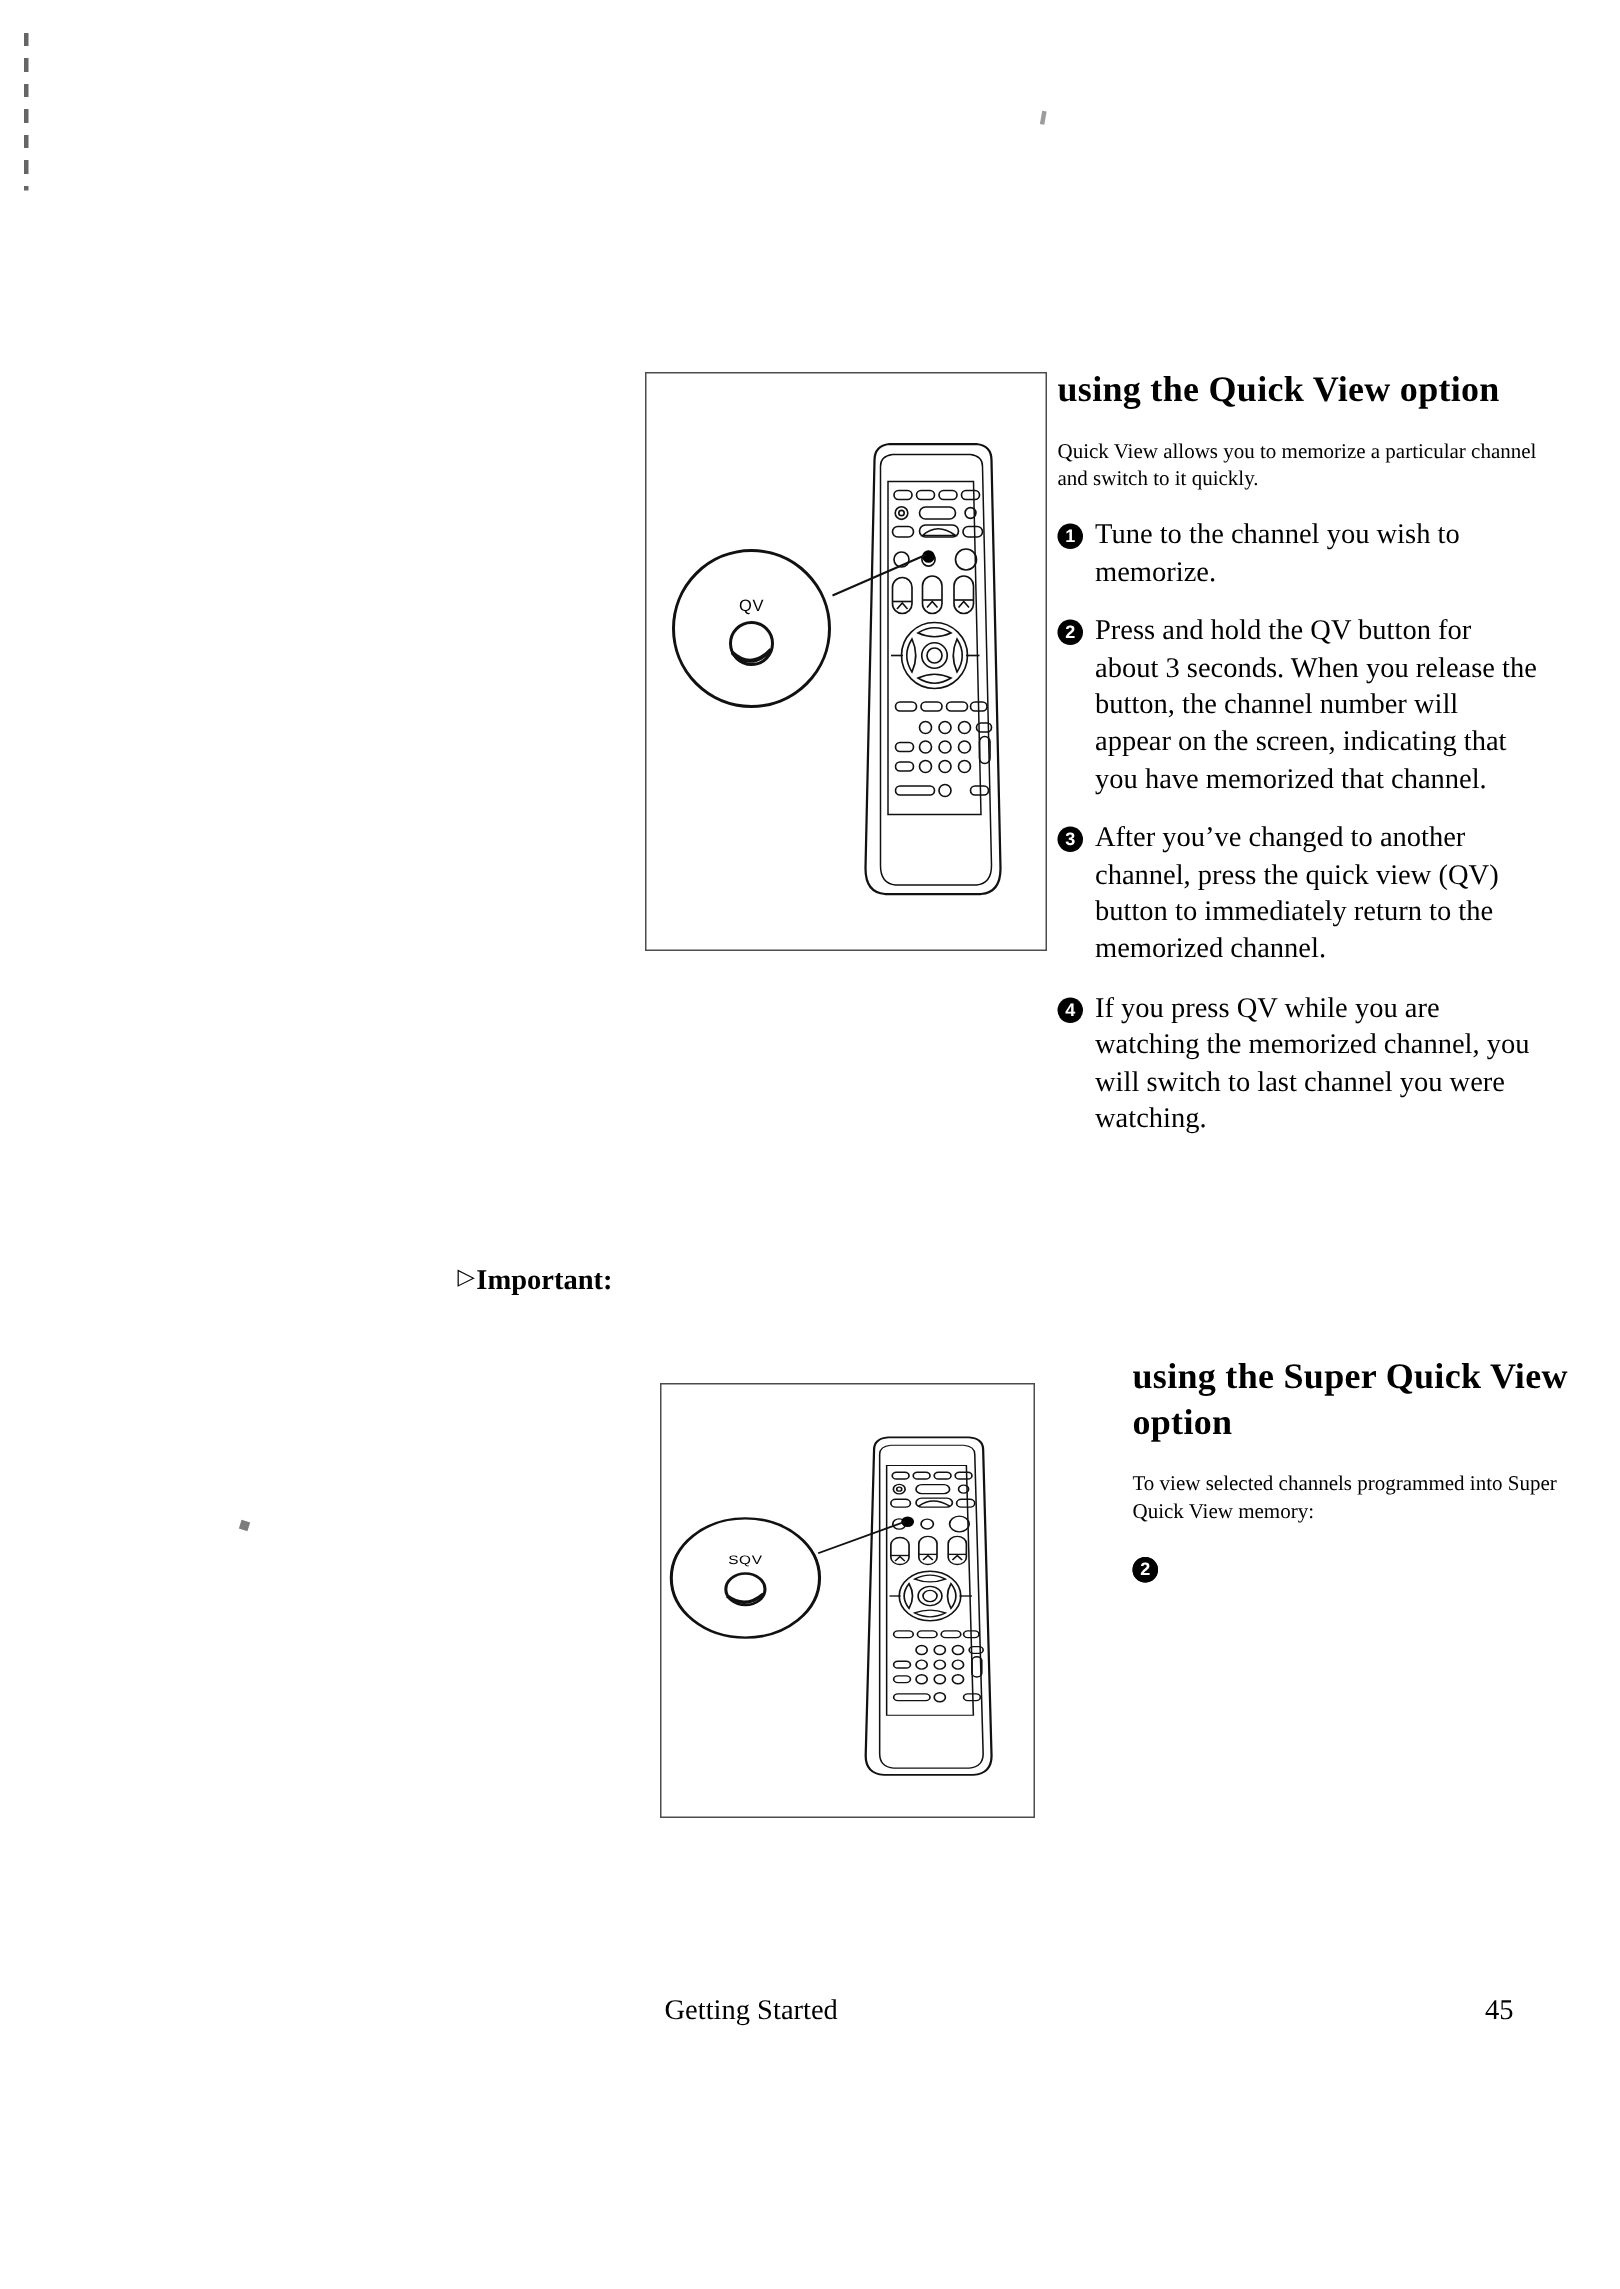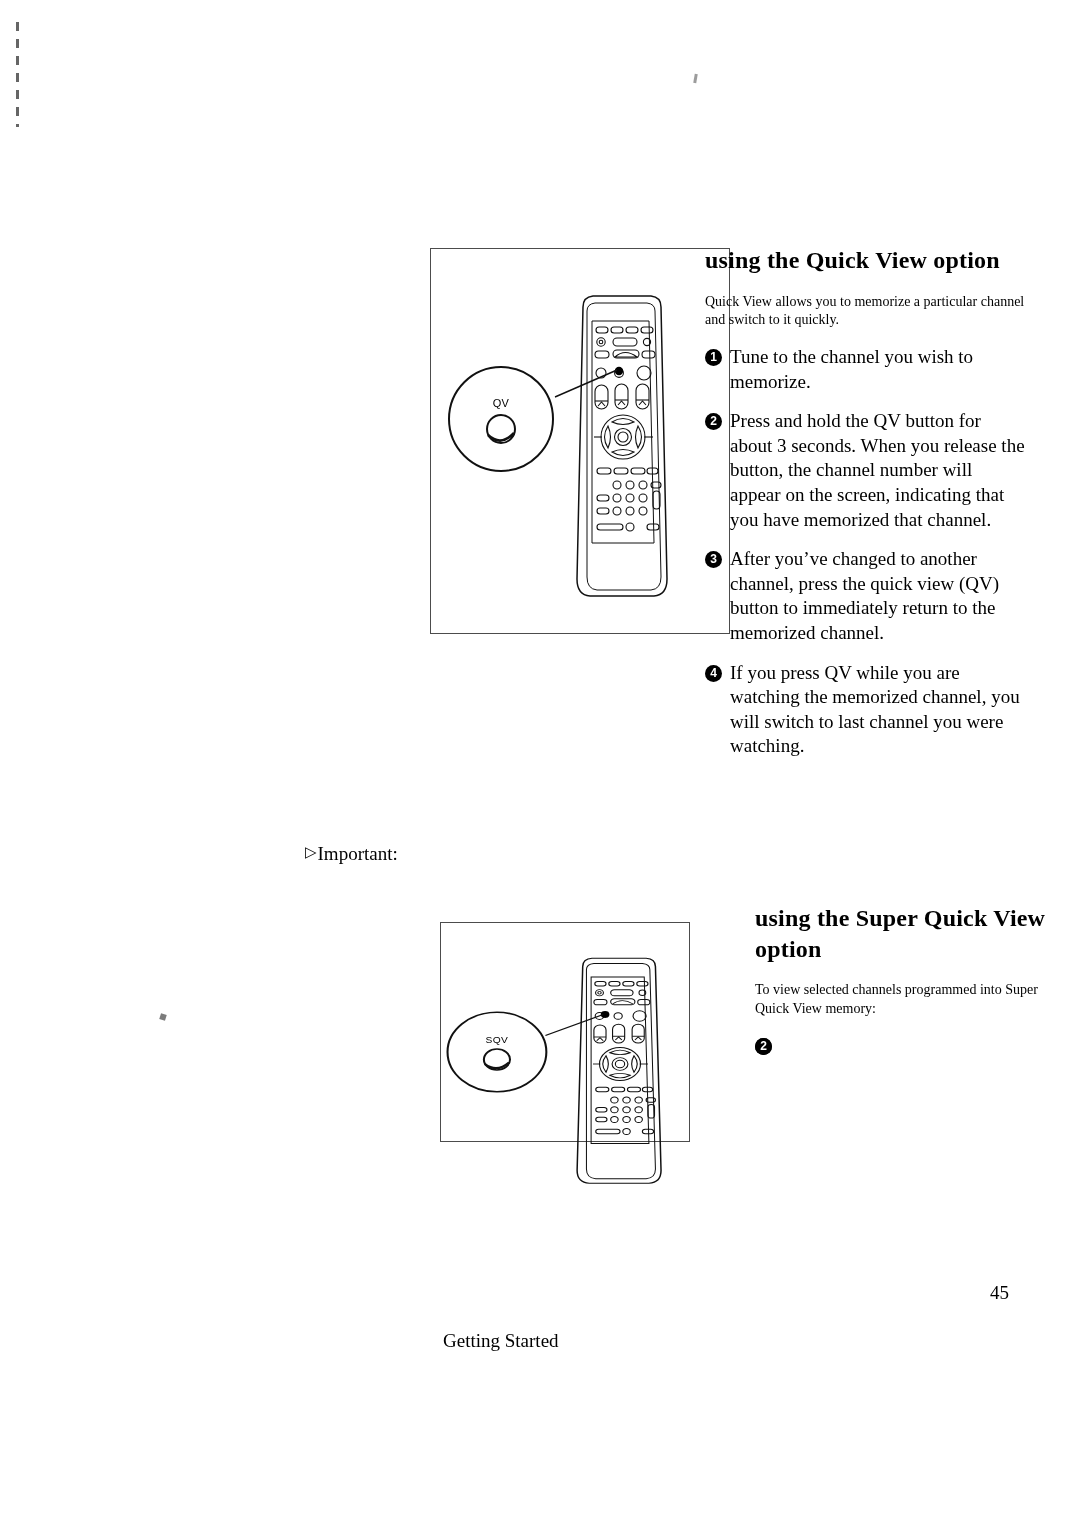--- a/index.html
+++ b/index.html
@@ -140,7 +140,7 @@
   <div class="speck speck-top"></div>
   <div class="speck speck-left"></div>
 
-  <div class="figure" style="left:430px; top:248px; width:300px; height:386px;">
+  <div class="figure" style="left:430px; top:248px; width:268px; height:386px;">
     <svg width="266" height="384" viewBox="0 0 266 384">
       <g fill="none" stroke="#111" stroke-width="1.5">
 

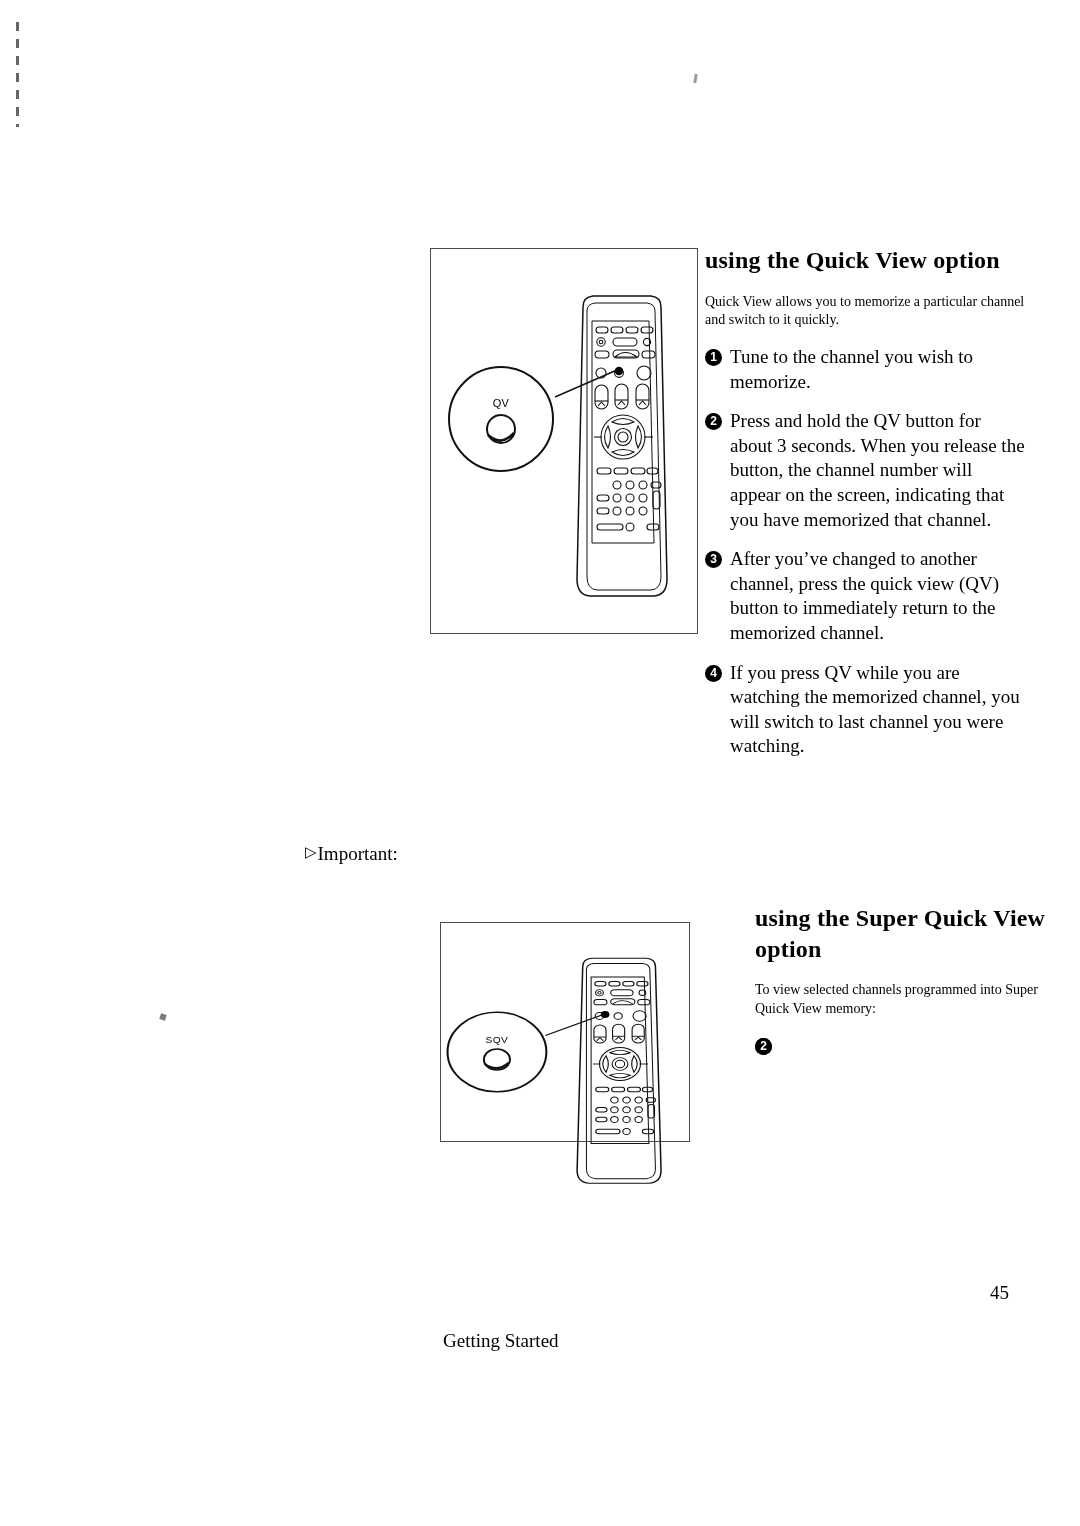--- a/index.html
+++ b/index.html
@@ -112,7 +112,7 @@
   }
   .important .imp-label {
     flex: 0 0 auto;
-    font-weight: normal;
+    font-weight: bold;
     white-space: nowrap;
     text-align: right;
   }

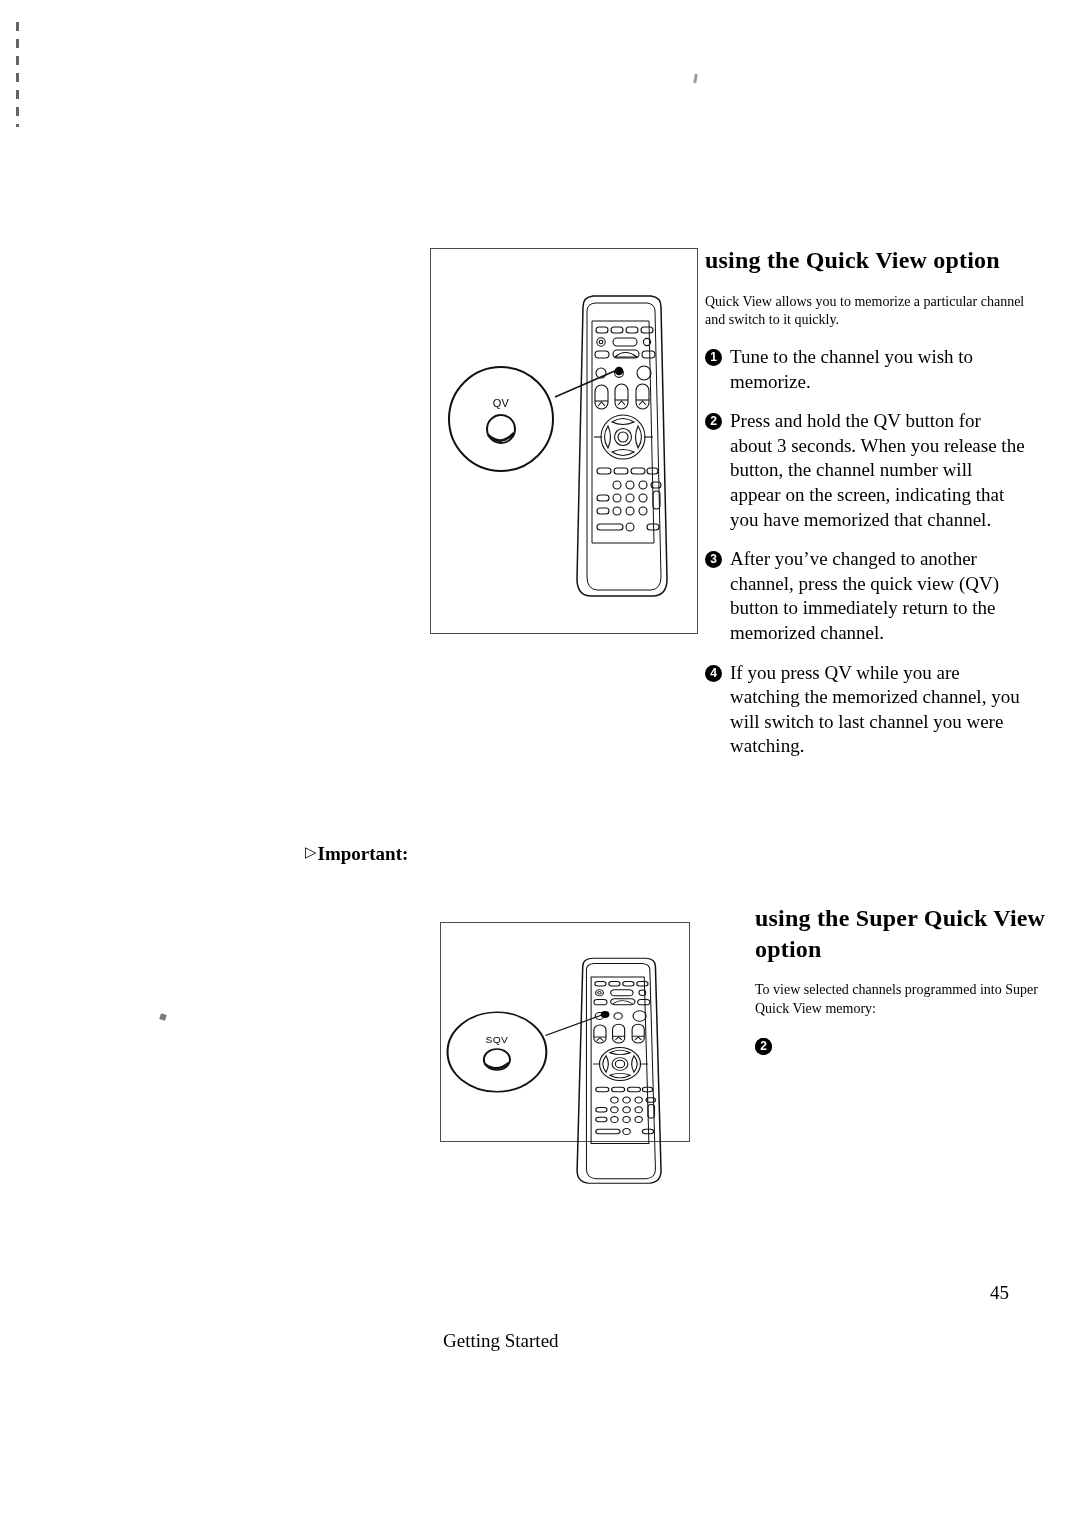--- a/index.html
+++ b/index.html
@@ -265,7 +265,7 @@
     <span class="imp-label">Important:</span>
   </div>
 
-  <div class="figure" style="left:440px; top:922px; width:250px; height:220px;">
+  <div class="figure" style="left:440px; top:922px; width:250px; height:290px;">
     <svg width="248" height="288" viewBox="0 0 266 384" preserveAspectRatio="none">
       <g fill="none" stroke="#111" stroke-width="1.6">
         <path d="M152 58 q0 -10 10 -11 l58 0 q10 1 10 11 l6 272 q0 16 -13 17 l-64 0 q-13 -1 -13 -17 z"></path>

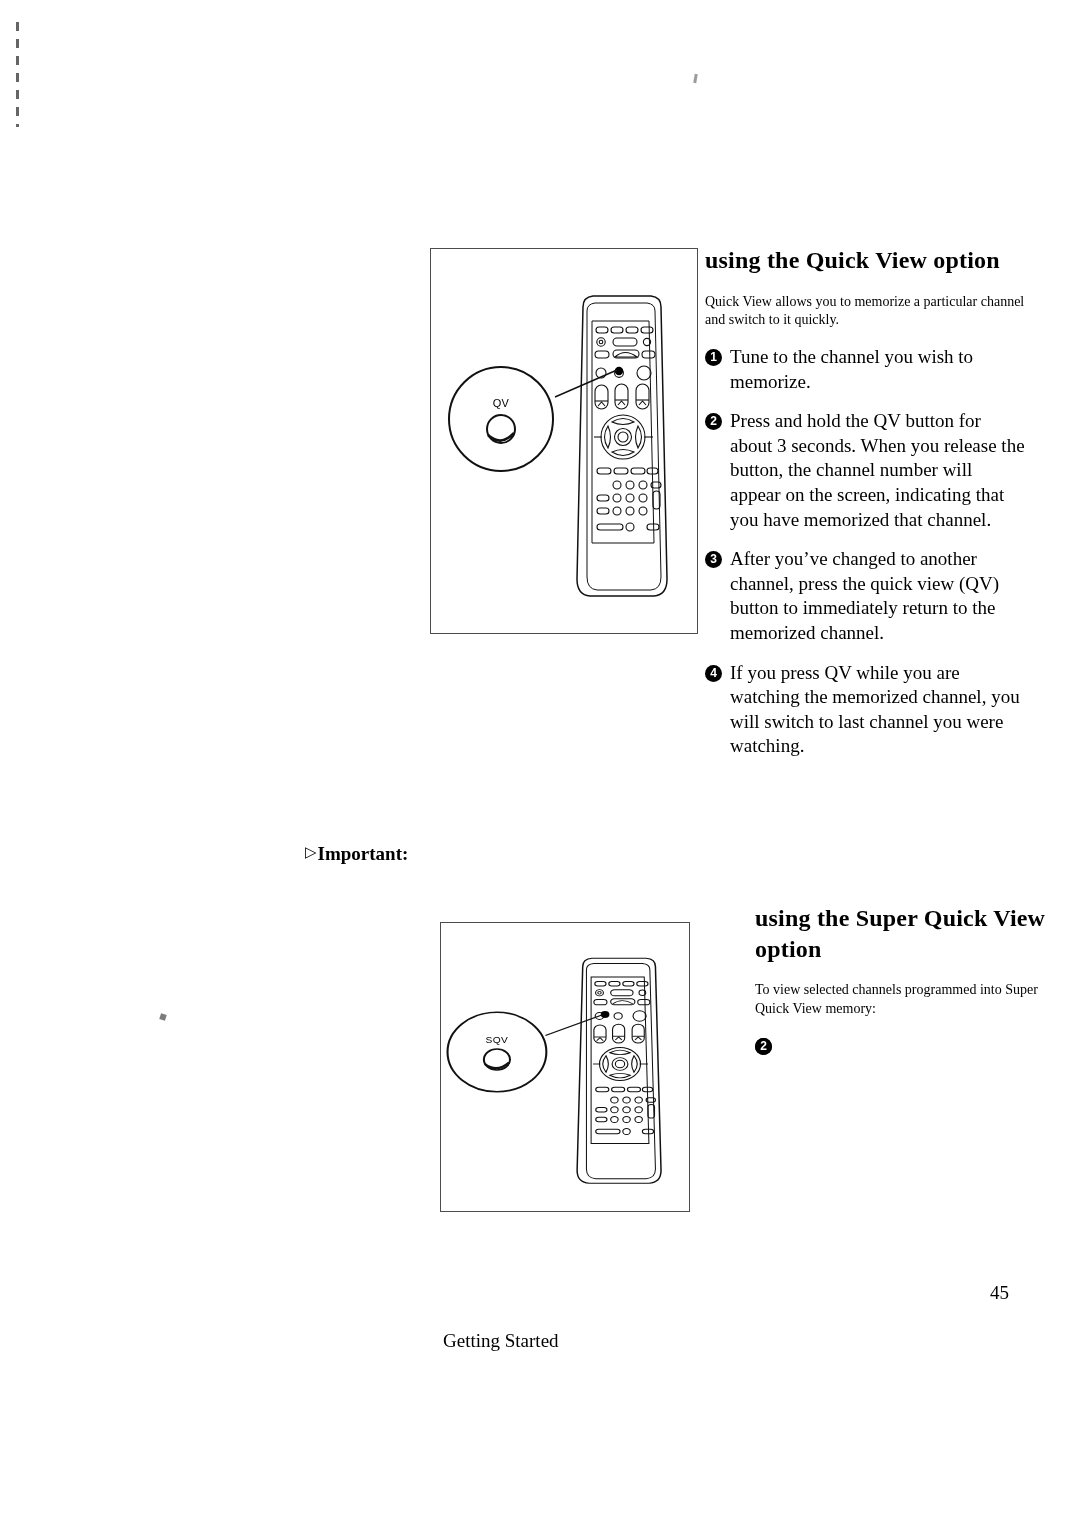--- a/index.html
+++ b/index.html
@@ -371,7 +371,7 @@
   </div>
 
   <div class="footer-left" style="left:443px; top:1330px;">Getting Started</div>
-  <div class="footer-right" style="left:990px; top:1282px;">45</div>
+  <div class="footer-right" style="left:990px; top:1330px;">45</div>
 
 </div>
 

